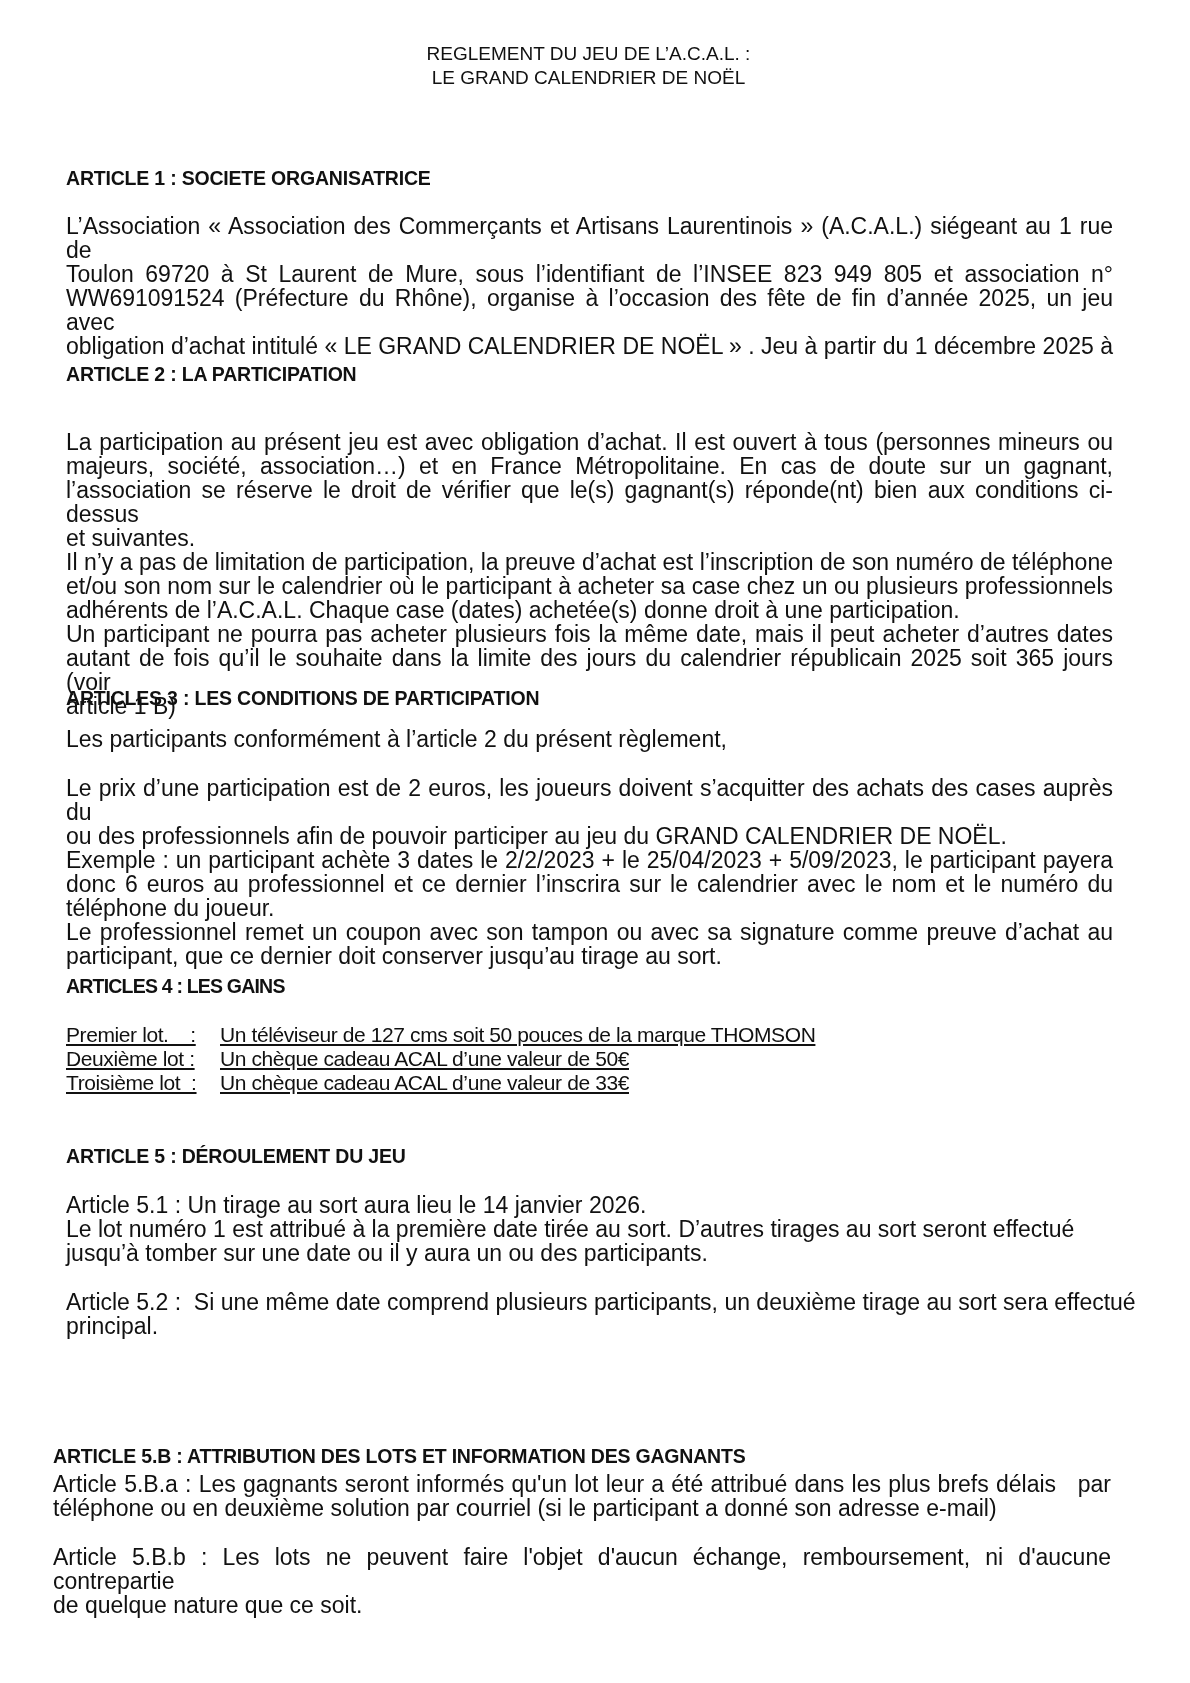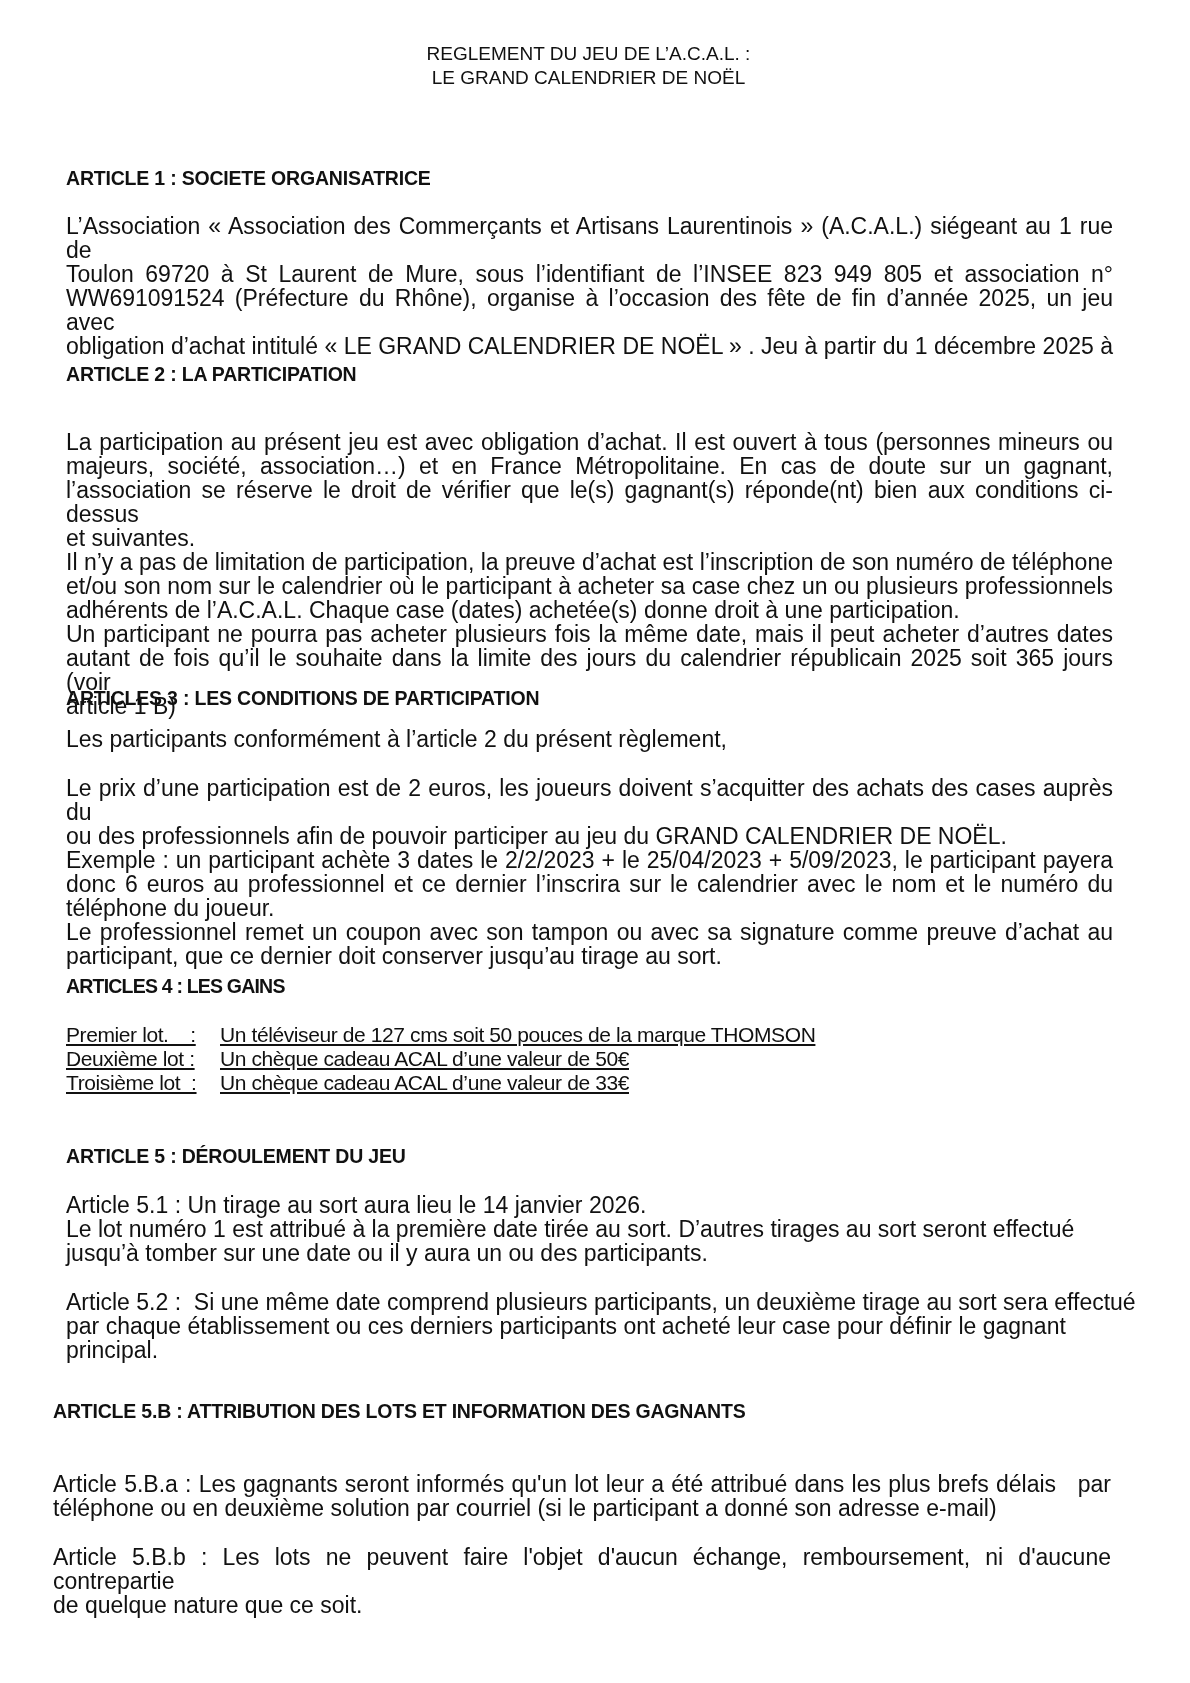--- a/index.html
+++ b/index.html
@@ -82,7 +82,6 @@
 </div>
 <div class="p" style="left:66px; top:1290px;">
   <span class="ln" style="white-space:pre;">Article 5.2 :  Si une même date comprend plusieurs participants, un deuxième tirage au sort sera effectué</span>
-  <span class="ln">par chaque établissement ou ces derniers participants ont acheté leur case pour définir le gagnant</span>
   <span class="ln">principal.</span>
 </div>
 

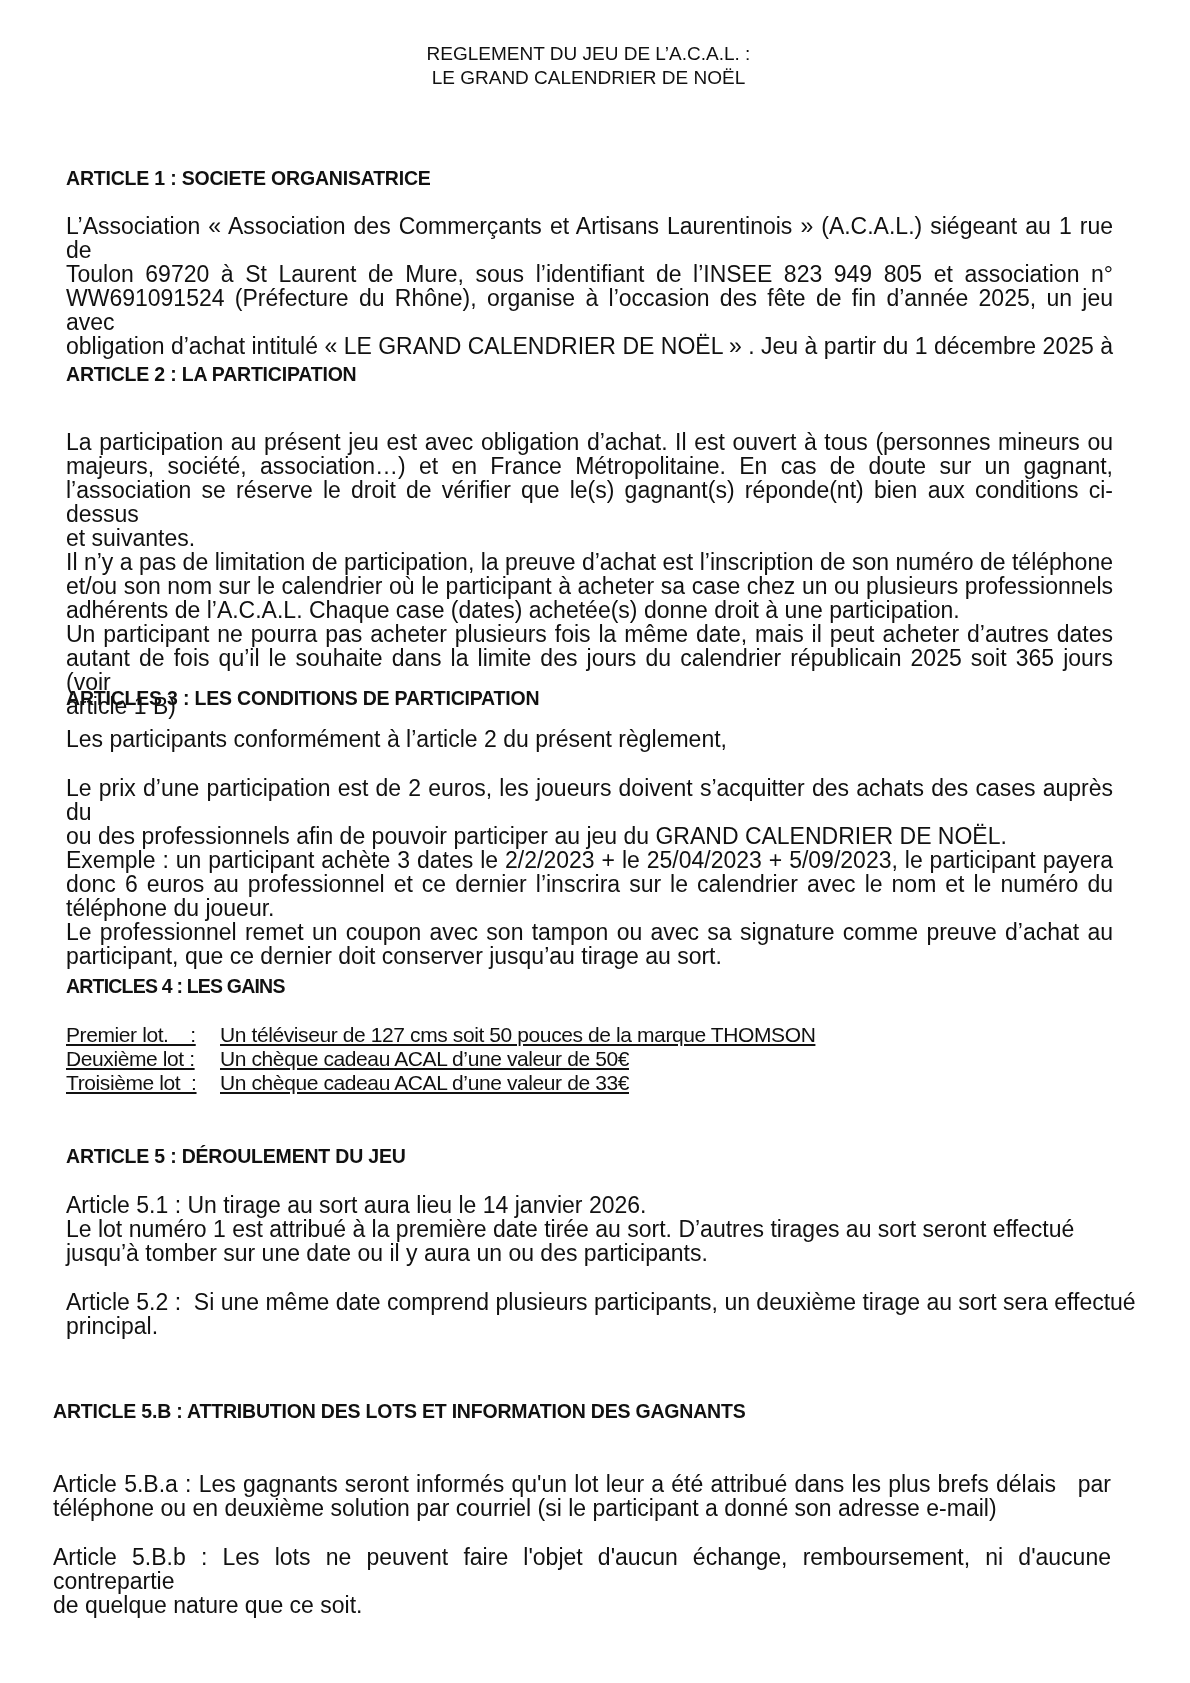--- a/index.html
+++ b/index.html
@@ -85,7 +85,7 @@
   <span class="ln">principal.</span>
 </div>
 
-<div class="h" style="left:53px; top:1399px;">ARTICLE 5.B : ATTRIBUTION DES LOTS ET INFORMATION DES GAGNANTS</div>
+<div class="h" style="left:53px; top:1444px;">ARTICLE 5.B : ATTRIBUTION DES LOTS ET INFORMATION DES GAGNANTS</div>
 <div class="p" style="left:53px; top:1472px; width:1058px;">
   <span class="jl" style="white-space:pre-wrap;">Article 5.B.a : Les gagnants seront informés qu'un lot leur a été attribué dans les plus brefs délais   par</span>
   <span class="ln">téléphone ou en deuxième solution par courriel (si le participant a donné son adresse e-mail)</span>

